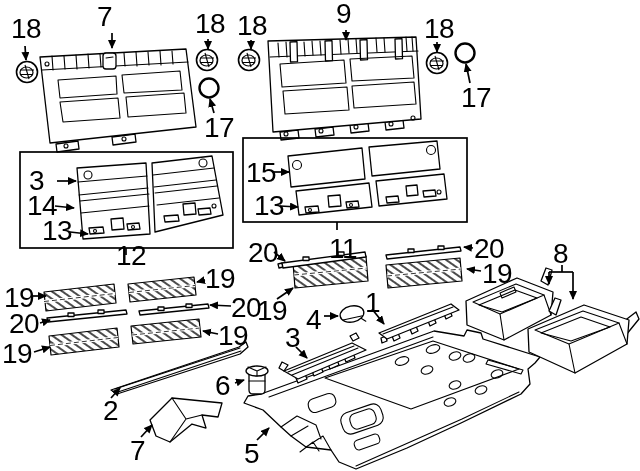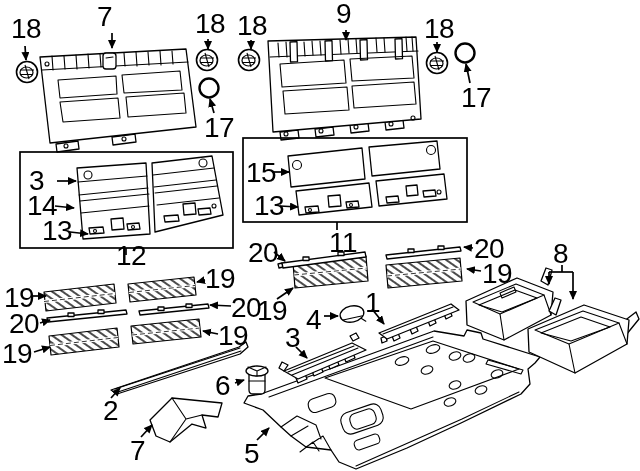--- a/index.html
+++ b/index.html
@@ -295,7 +295,7 @@
       <div class="callout" style="left: 116px; top: 242px; color: rgb(0, 0, 0);">12</div>
       <div class="callout" style="left: 246px; top: 159px; color: rgb(0, 0, 0);">15</div>
       <div class="callout" style="left: 254px; top: 192px; color: rgb(0, 0, 0);">13</div>
-      <div class="callout" style="left: 329px; top: 229px; color: rgb(0, 0, 0);">11</div>
+      <div class="callout" style="left: 329px; top: 235px; color: rgb(0, 0, 0);">11</div>
       <div class="callout" style="left: 4px; top: 284px; color: rgb(0, 0, 0);">19</div>
       <div class="callout" style="left: 205px; top: 265px; color: rgb(0, 0, 0);">19</div>
       <div class="callout" style="left: 9px; top: 310px; color: rgb(0, 0, 0);">20</div>

